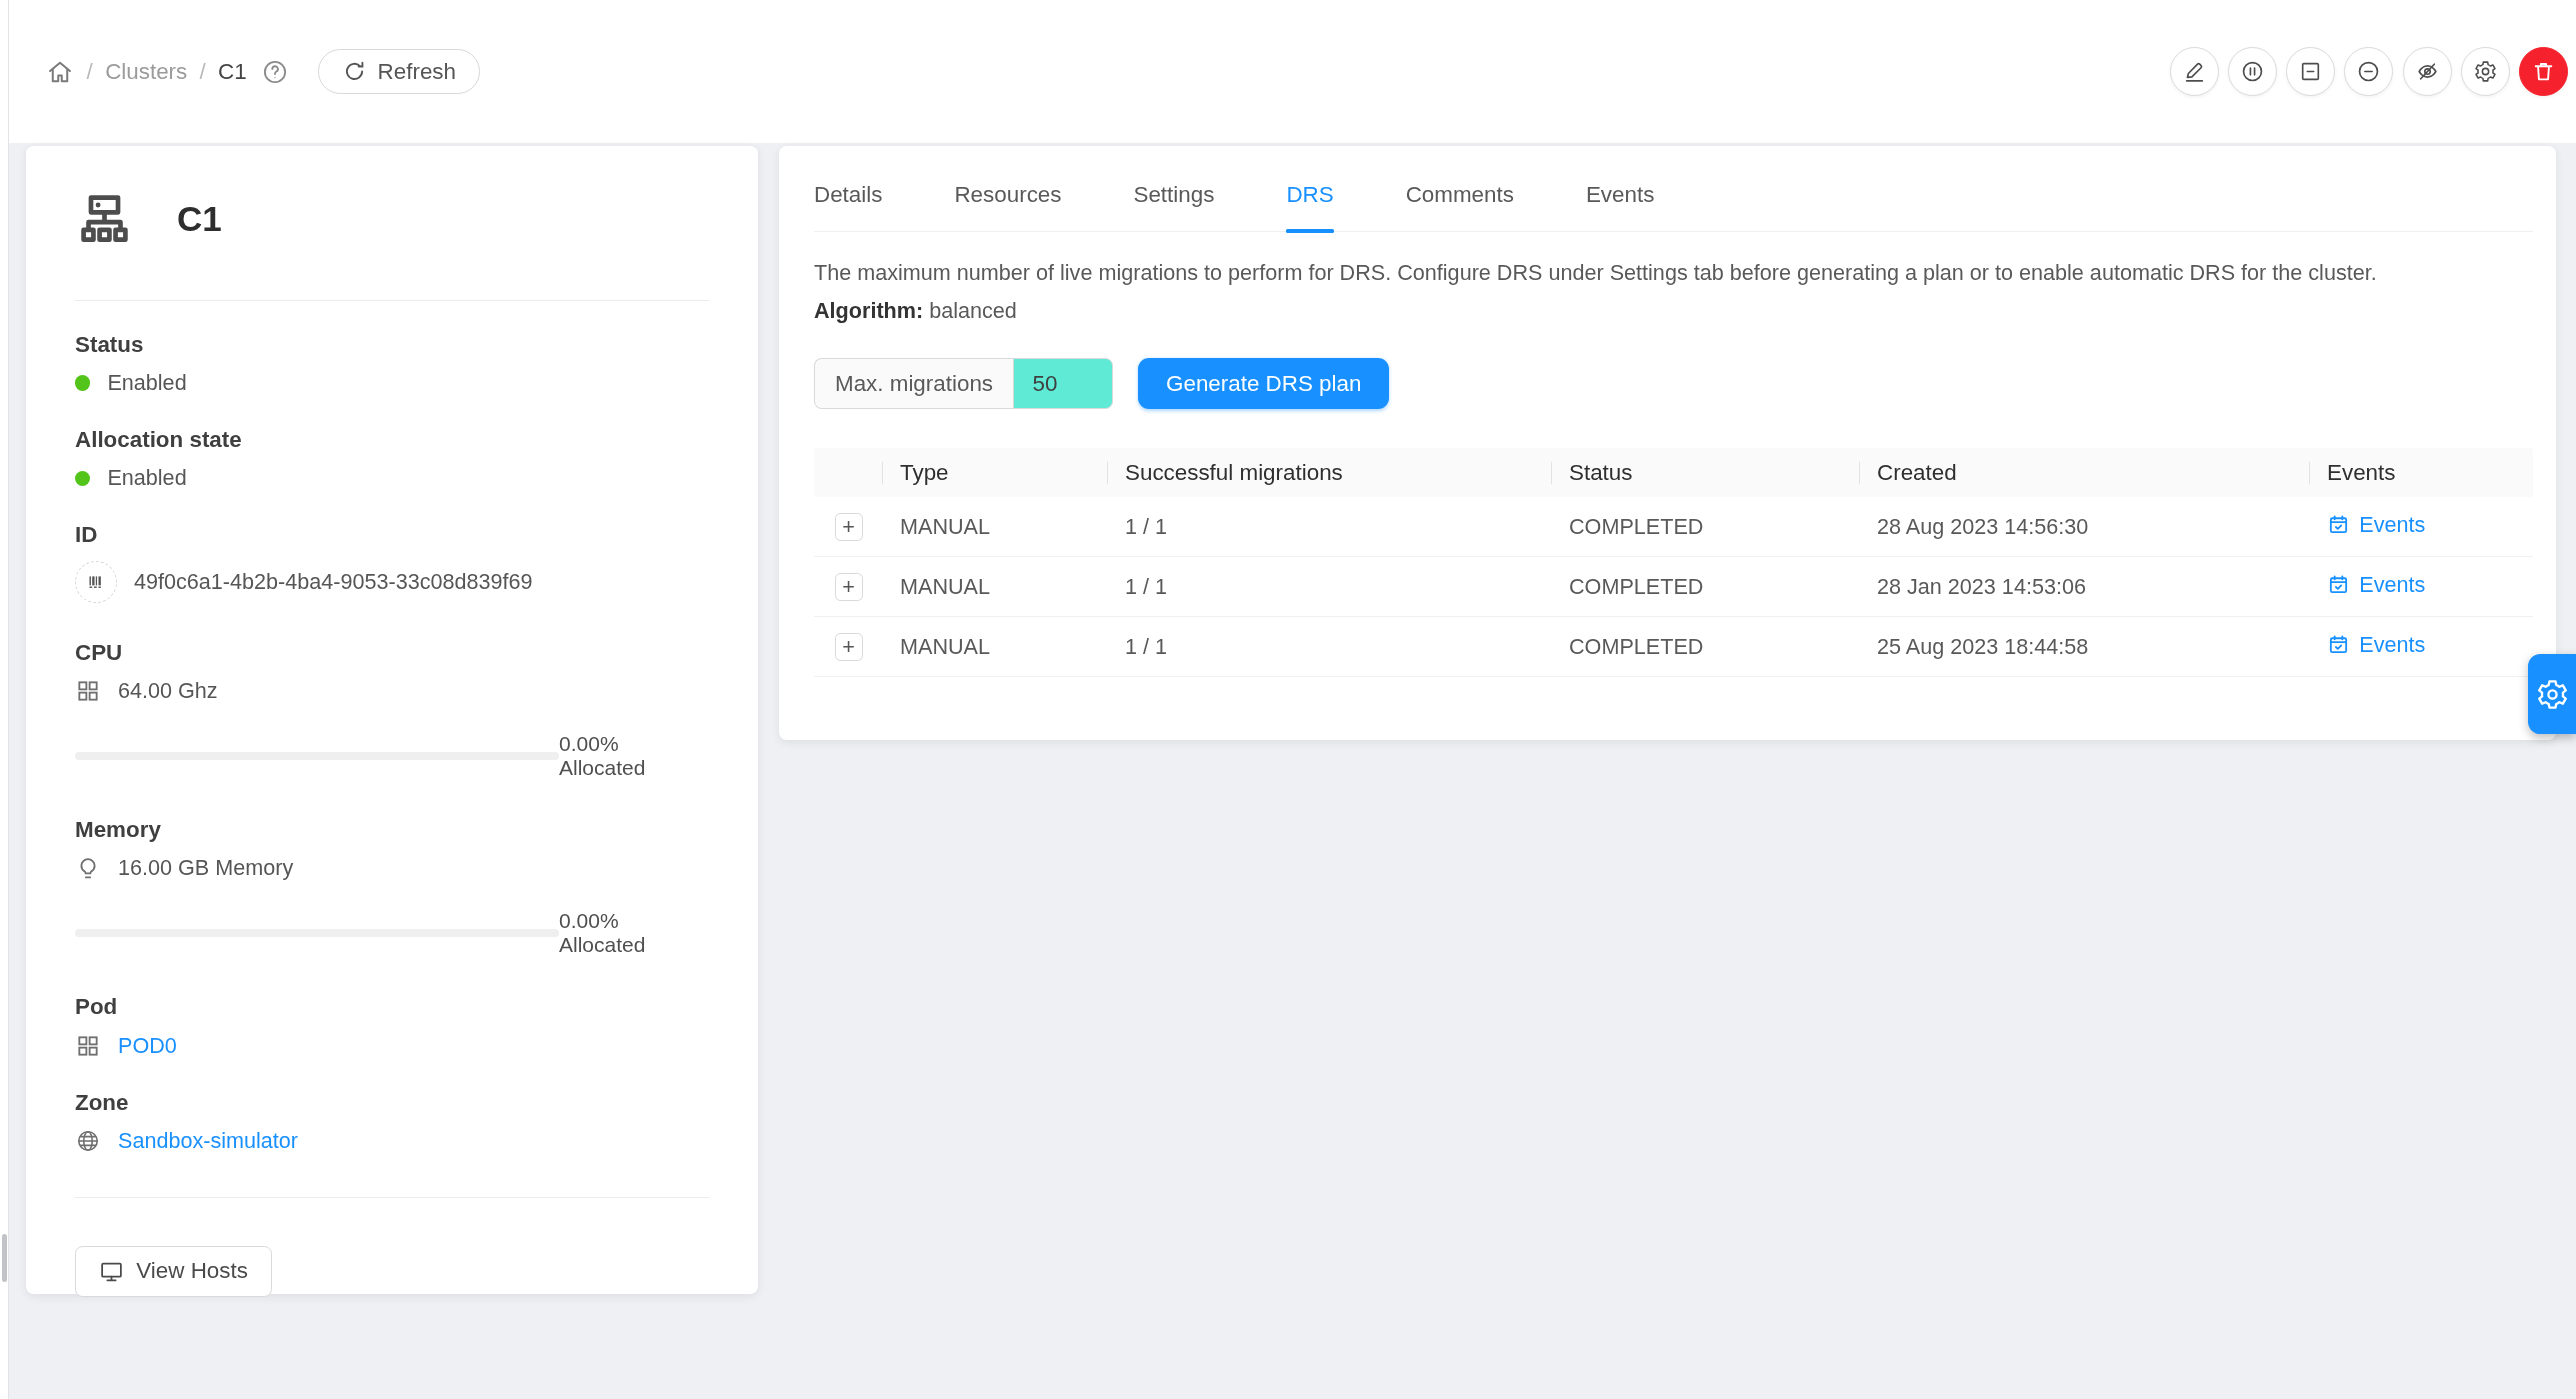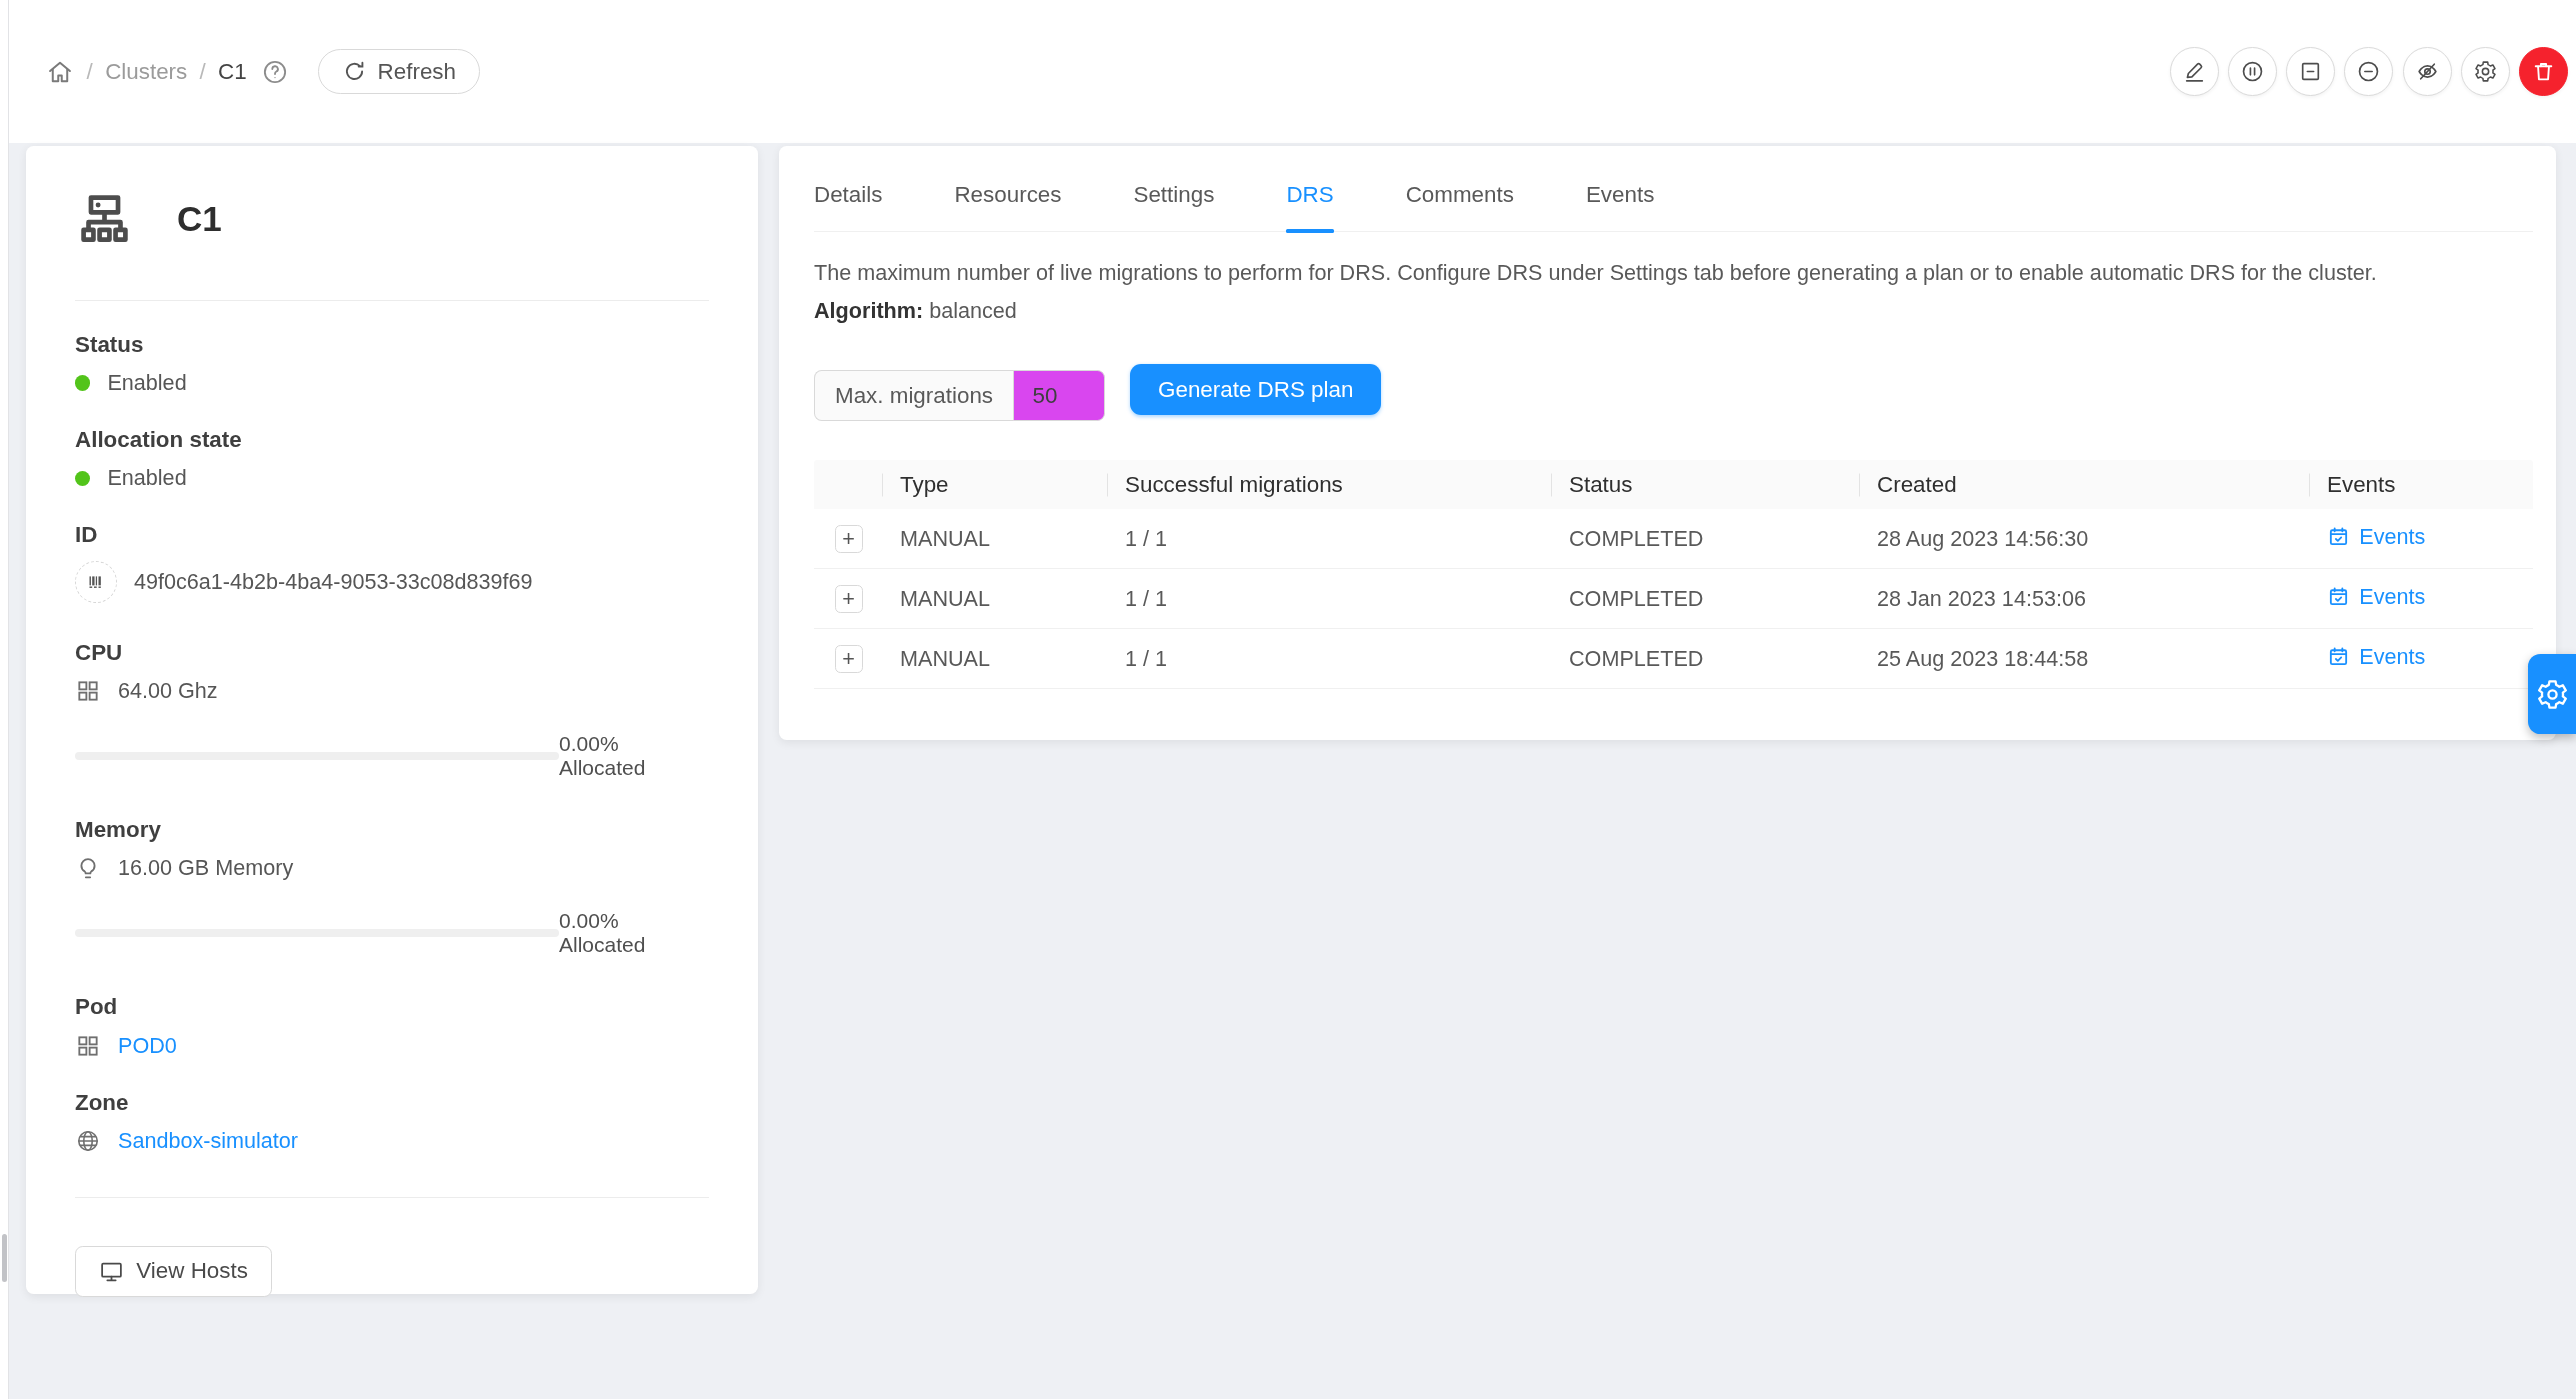--- a/index.html
+++ b/index.html
@@ -74,7 +74,7 @@
   .algo-line{ margin-top:12.3px; font-size:21.6px; color:#595959;}
   .algo-line b{ color:#333; }
   .controls{ margin-top:34px; display:flex; align-items:center;}
-  .input-group{ display:flex; height:51px;margin-top:12px;}
+  .input-group{ display:flex; height:51px;}
   .ig-addon{ background:#fafafa; border:1.2px solid #d9d9d9; border-right:none;
     border-radius:7.7px 0 0 7.7px; padding:0 20px; display:flex; align-items:center;
     font-size:22.4px; color:#595959;}

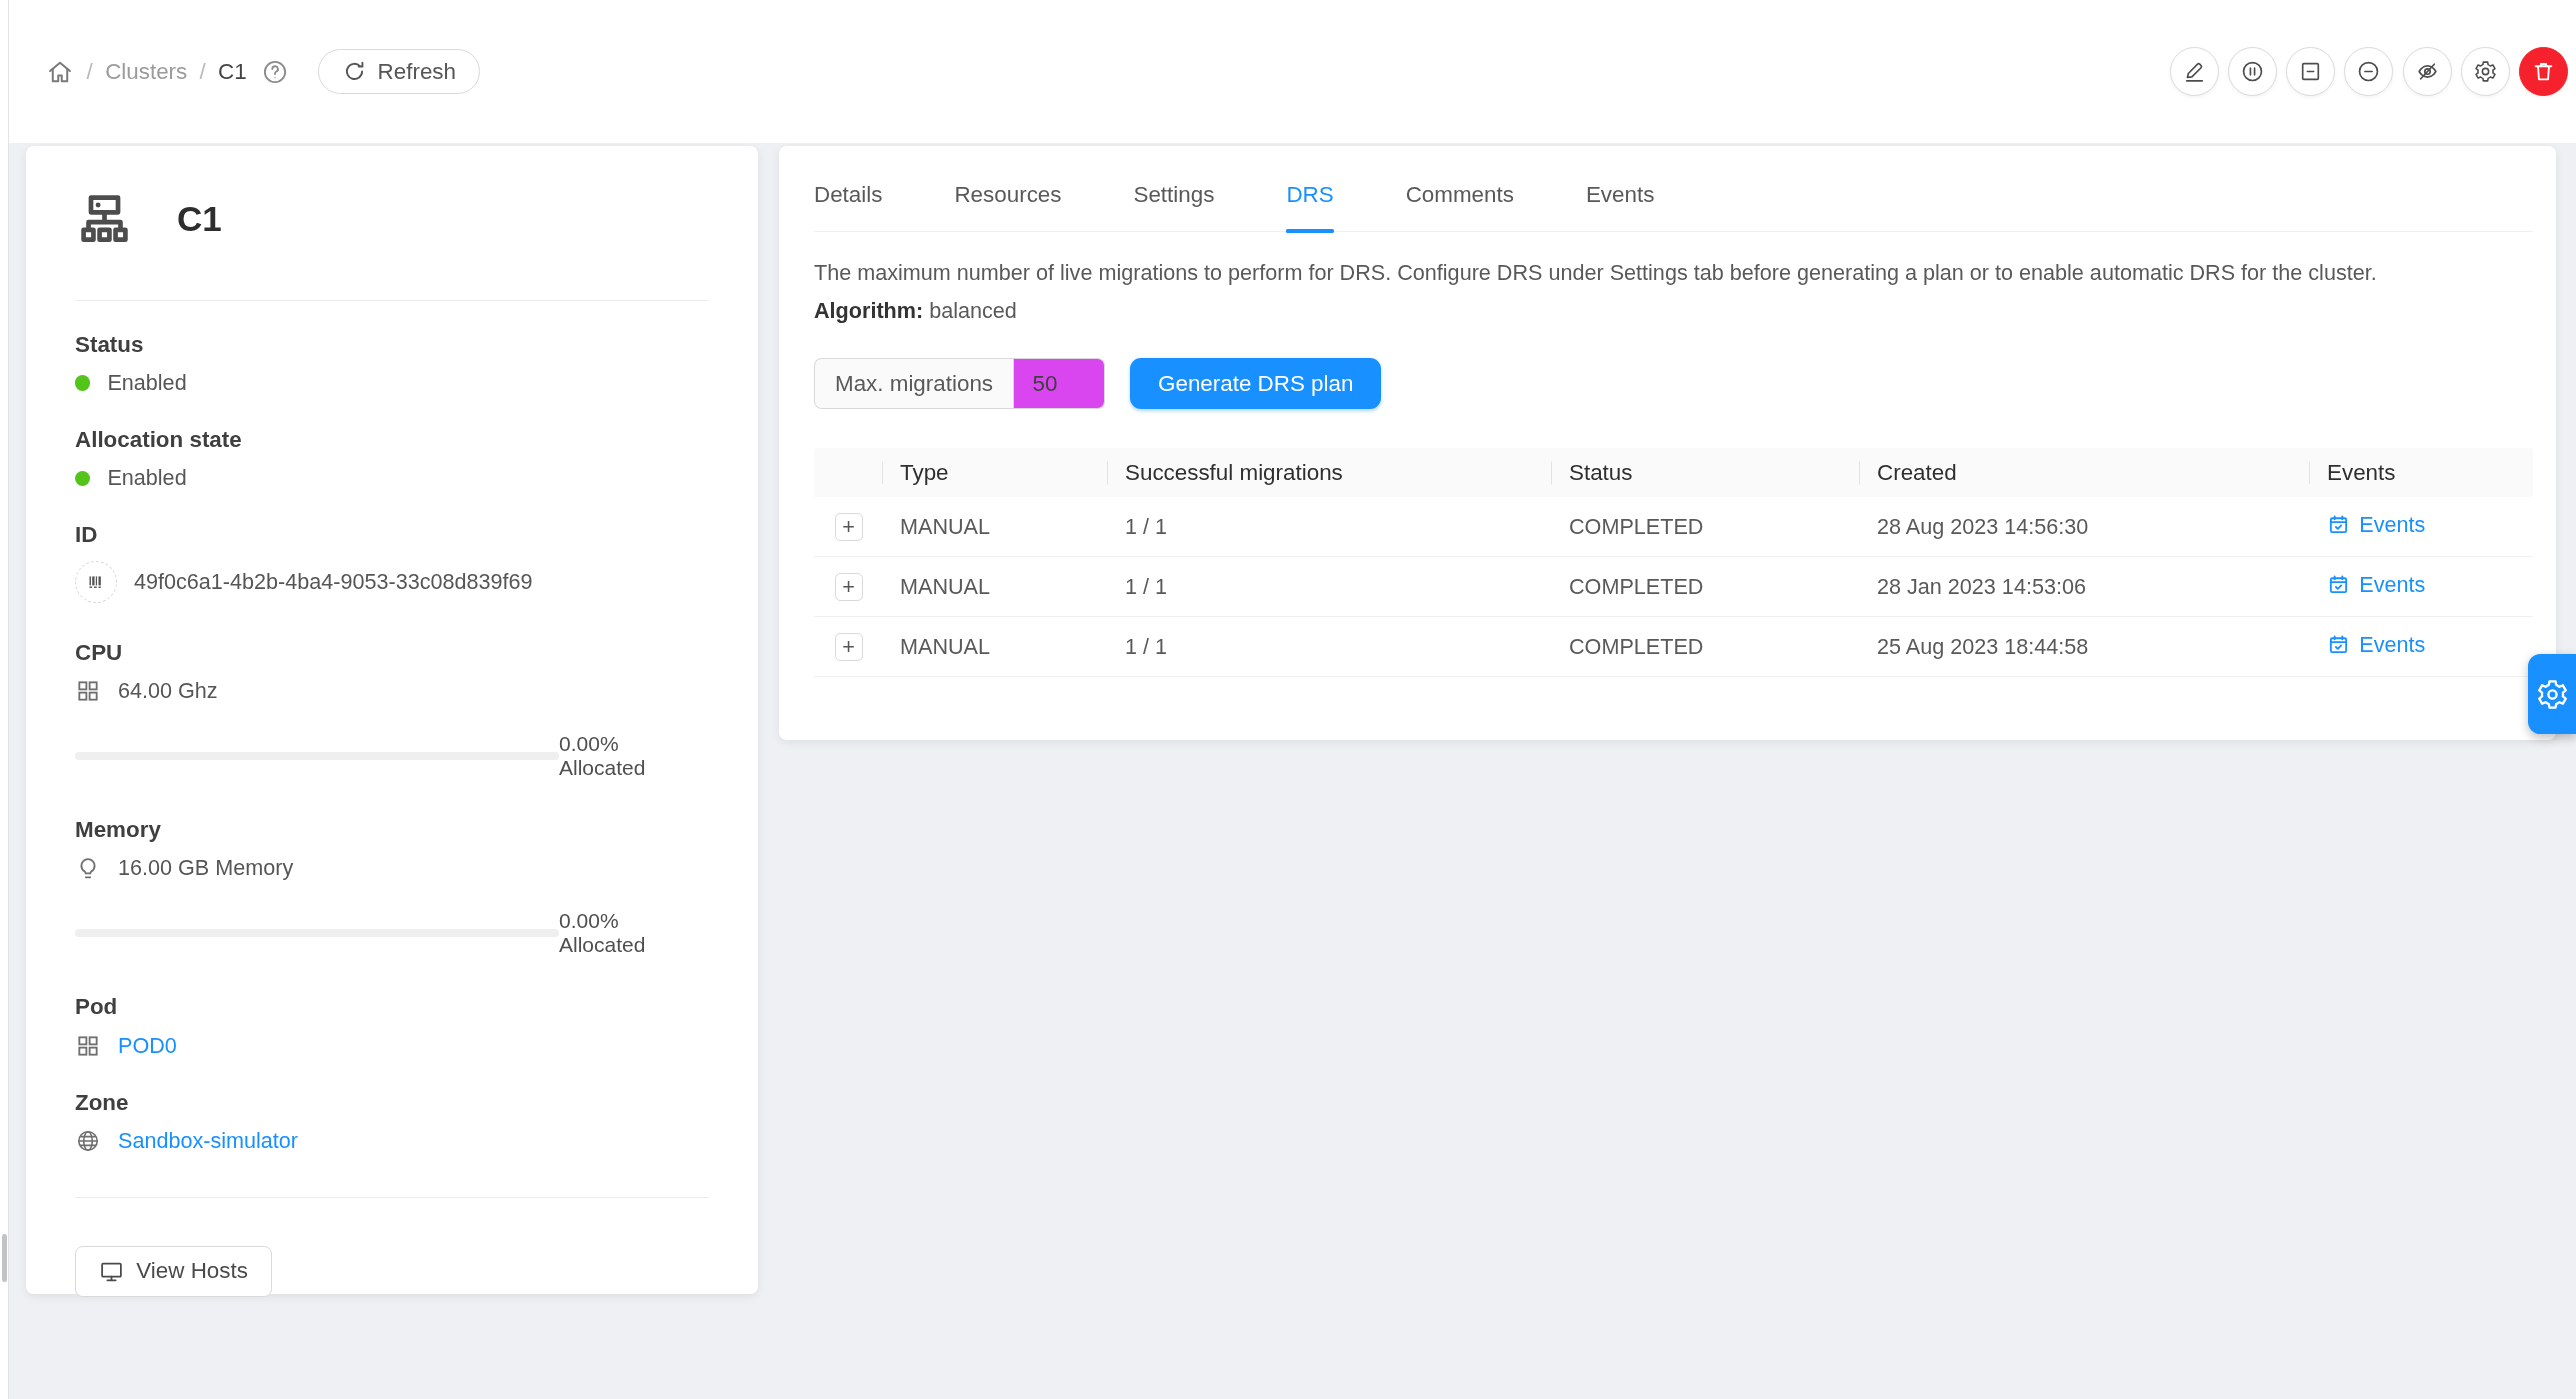--- a/index.html
+++ b/index.html
@@ -78,9 +78,9 @@
   .ig-addon{ background:#fafafa; border:1.2px solid #d9d9d9; border-right:none;
     border-radius:7.7px 0 0 7.7px; padding:0 20px; display:flex; align-items:center;
     font-size:22.4px; color:#595959;}
-  .ig-input{ width:92px; height:51px; border:1.2px solid #d9d9d9; border-radius:0 7.7px 7.7px 0;
+  .ig-input{ width:100px; height:51px; border:1.2px solid #d9d9d9; border-radius:0 7.7px 7.7px 0;
     padding:0 18.5px; font-size:22.4px; color:#3f3f3f; outline:none;
-    font-family:"Liberation Sans", sans-serif; background:#d946ef;}
+    font-family:"Liberation Sans", sans-serif; background:#5eead4;}
   .primary-btn{ margin-left:25px; height:51px; padding:0 28px; border:none; border-radius:11px;
     background:#1890ff; color:#fff; font-size:22.4px; cursor:pointer;
     box-shadow:0 1.5px 3.9px rgba(24,144,255,.35); font-family:"Liberation Sans", sans-serif;}

